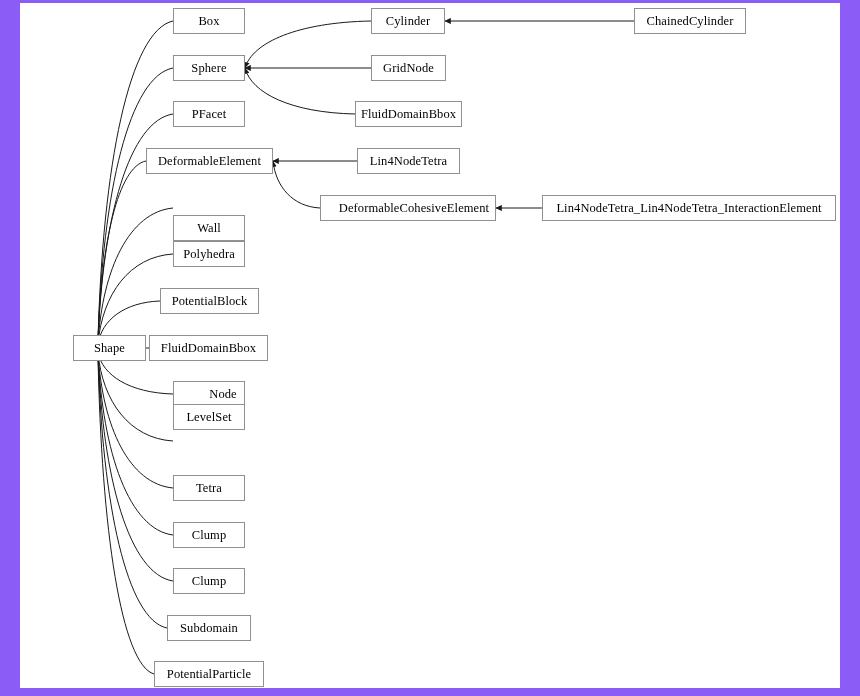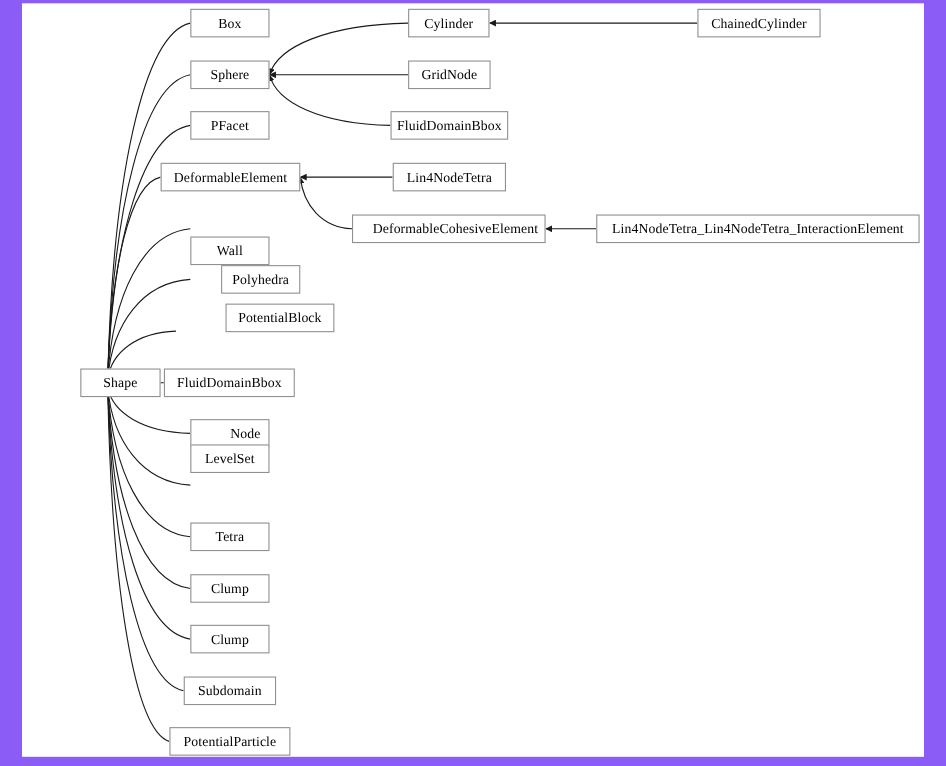--- a/index.html
+++ b/index.html
@@ -127,7 +127,7 @@
       <div class="node-box" style="left: 542px; top: 195px; width: 294px; height: 26px; font-family: Liberation Serif, serif;">
         <span class="node-label">Lin4NodeTetra_Lin4NodeTetra_InteractionElement</span>
       </div>
-      <div class="node-box" style="left: 173px; top: 241px; width: 72px; height: 26px; margin-left: 28px;">
+      <div class="node-box" style="left: 173px; top: 241px; width: 72px; height: 26px;">
         <span class="node-label">Polyhedra</span>
       </div>
       <div class="node-box" style="left: 160px; top: 276px; width: 99px; height: 26px; margin-left: 45px;">

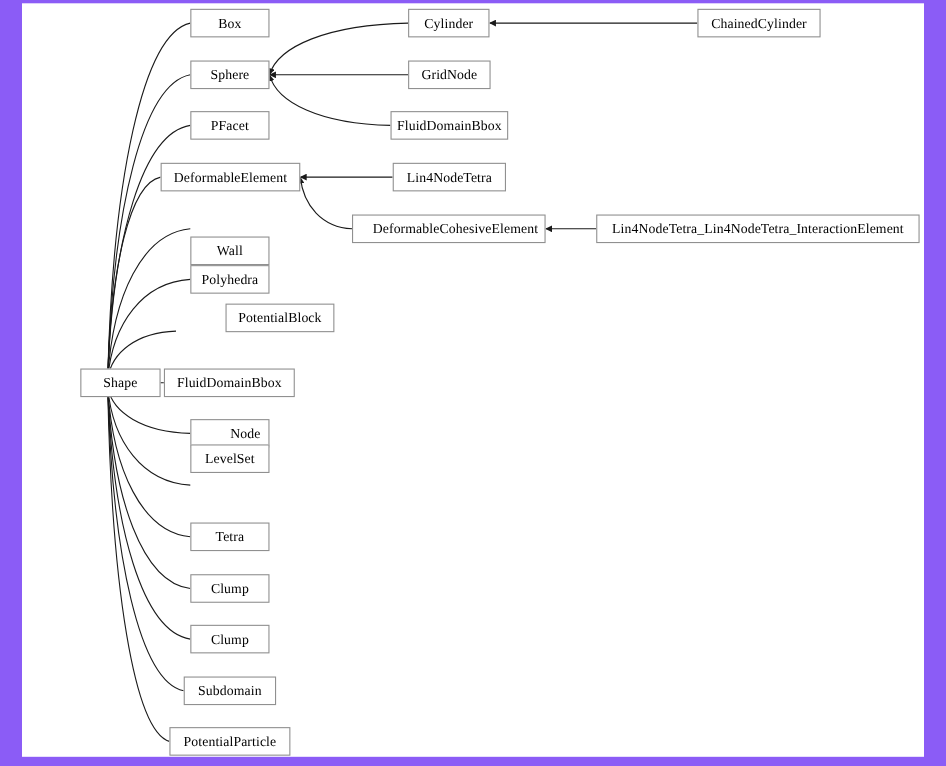--- a/index.html
+++ b/index.html
@@ -130,7 +130,7 @@
       <div class="node-box" style="left: 173px; top: 241px; width: 72px; height: 26px;">
         <span class="node-label">Polyhedra</span>
       </div>
-      <div class="node-box" style="left: 160px; top: 276px; width: 99px; height: 26px; margin-left: 45px;">
+      <div class="node-box" style="left: 160px; top: 288px; width: 99px; height: 26px;">
         <span class="node-label">PotentialBlock</span>
       </div>
       <div class="node-box" style="left: 25px; top: 335px; width: 73px; height: 26px; margin-left: 48px;">

